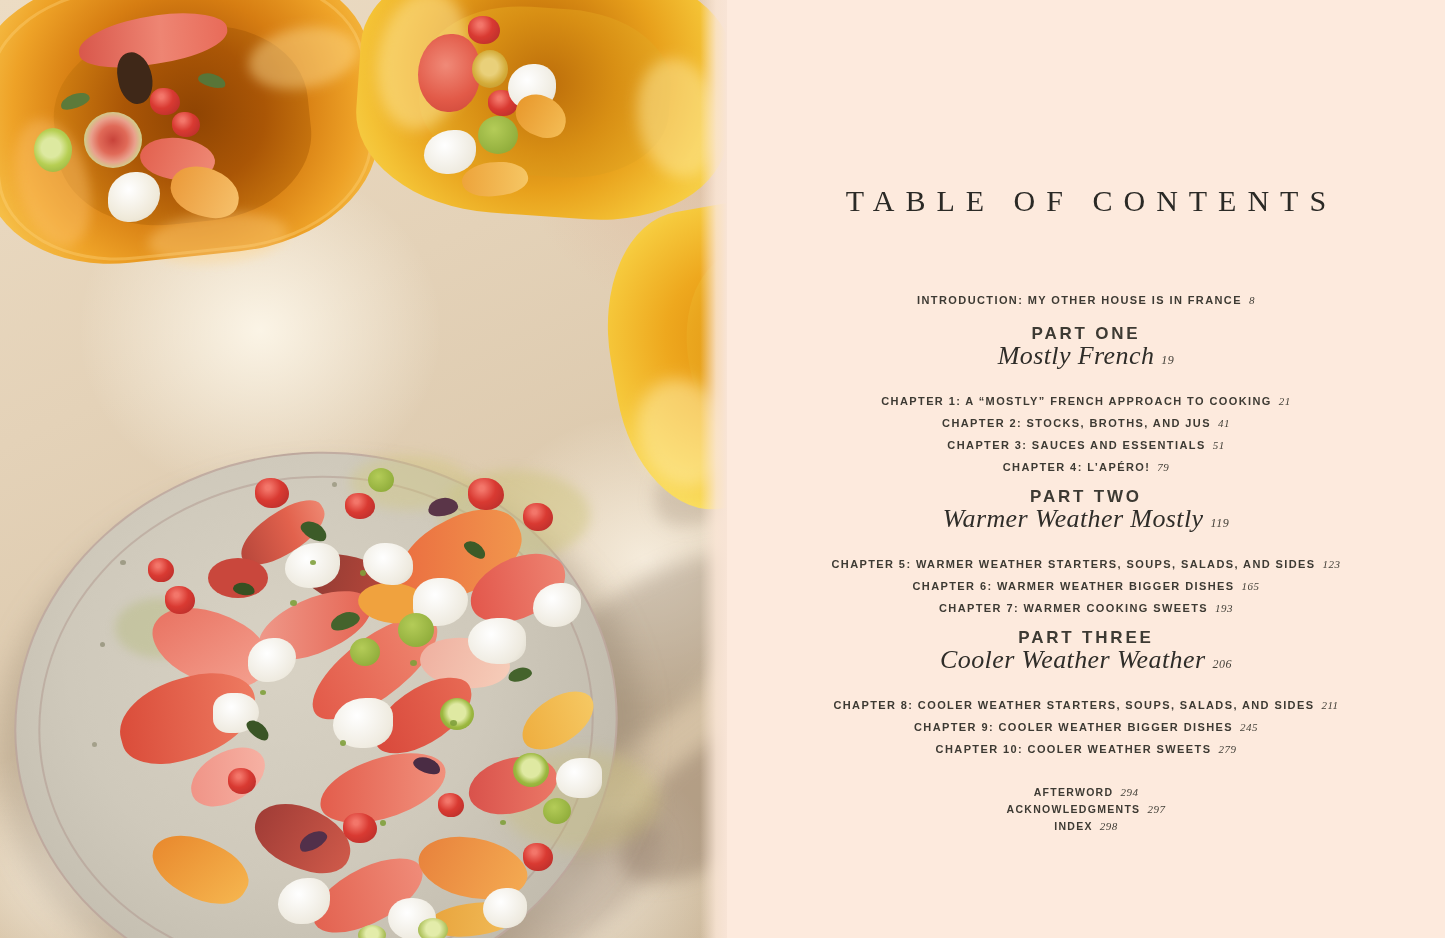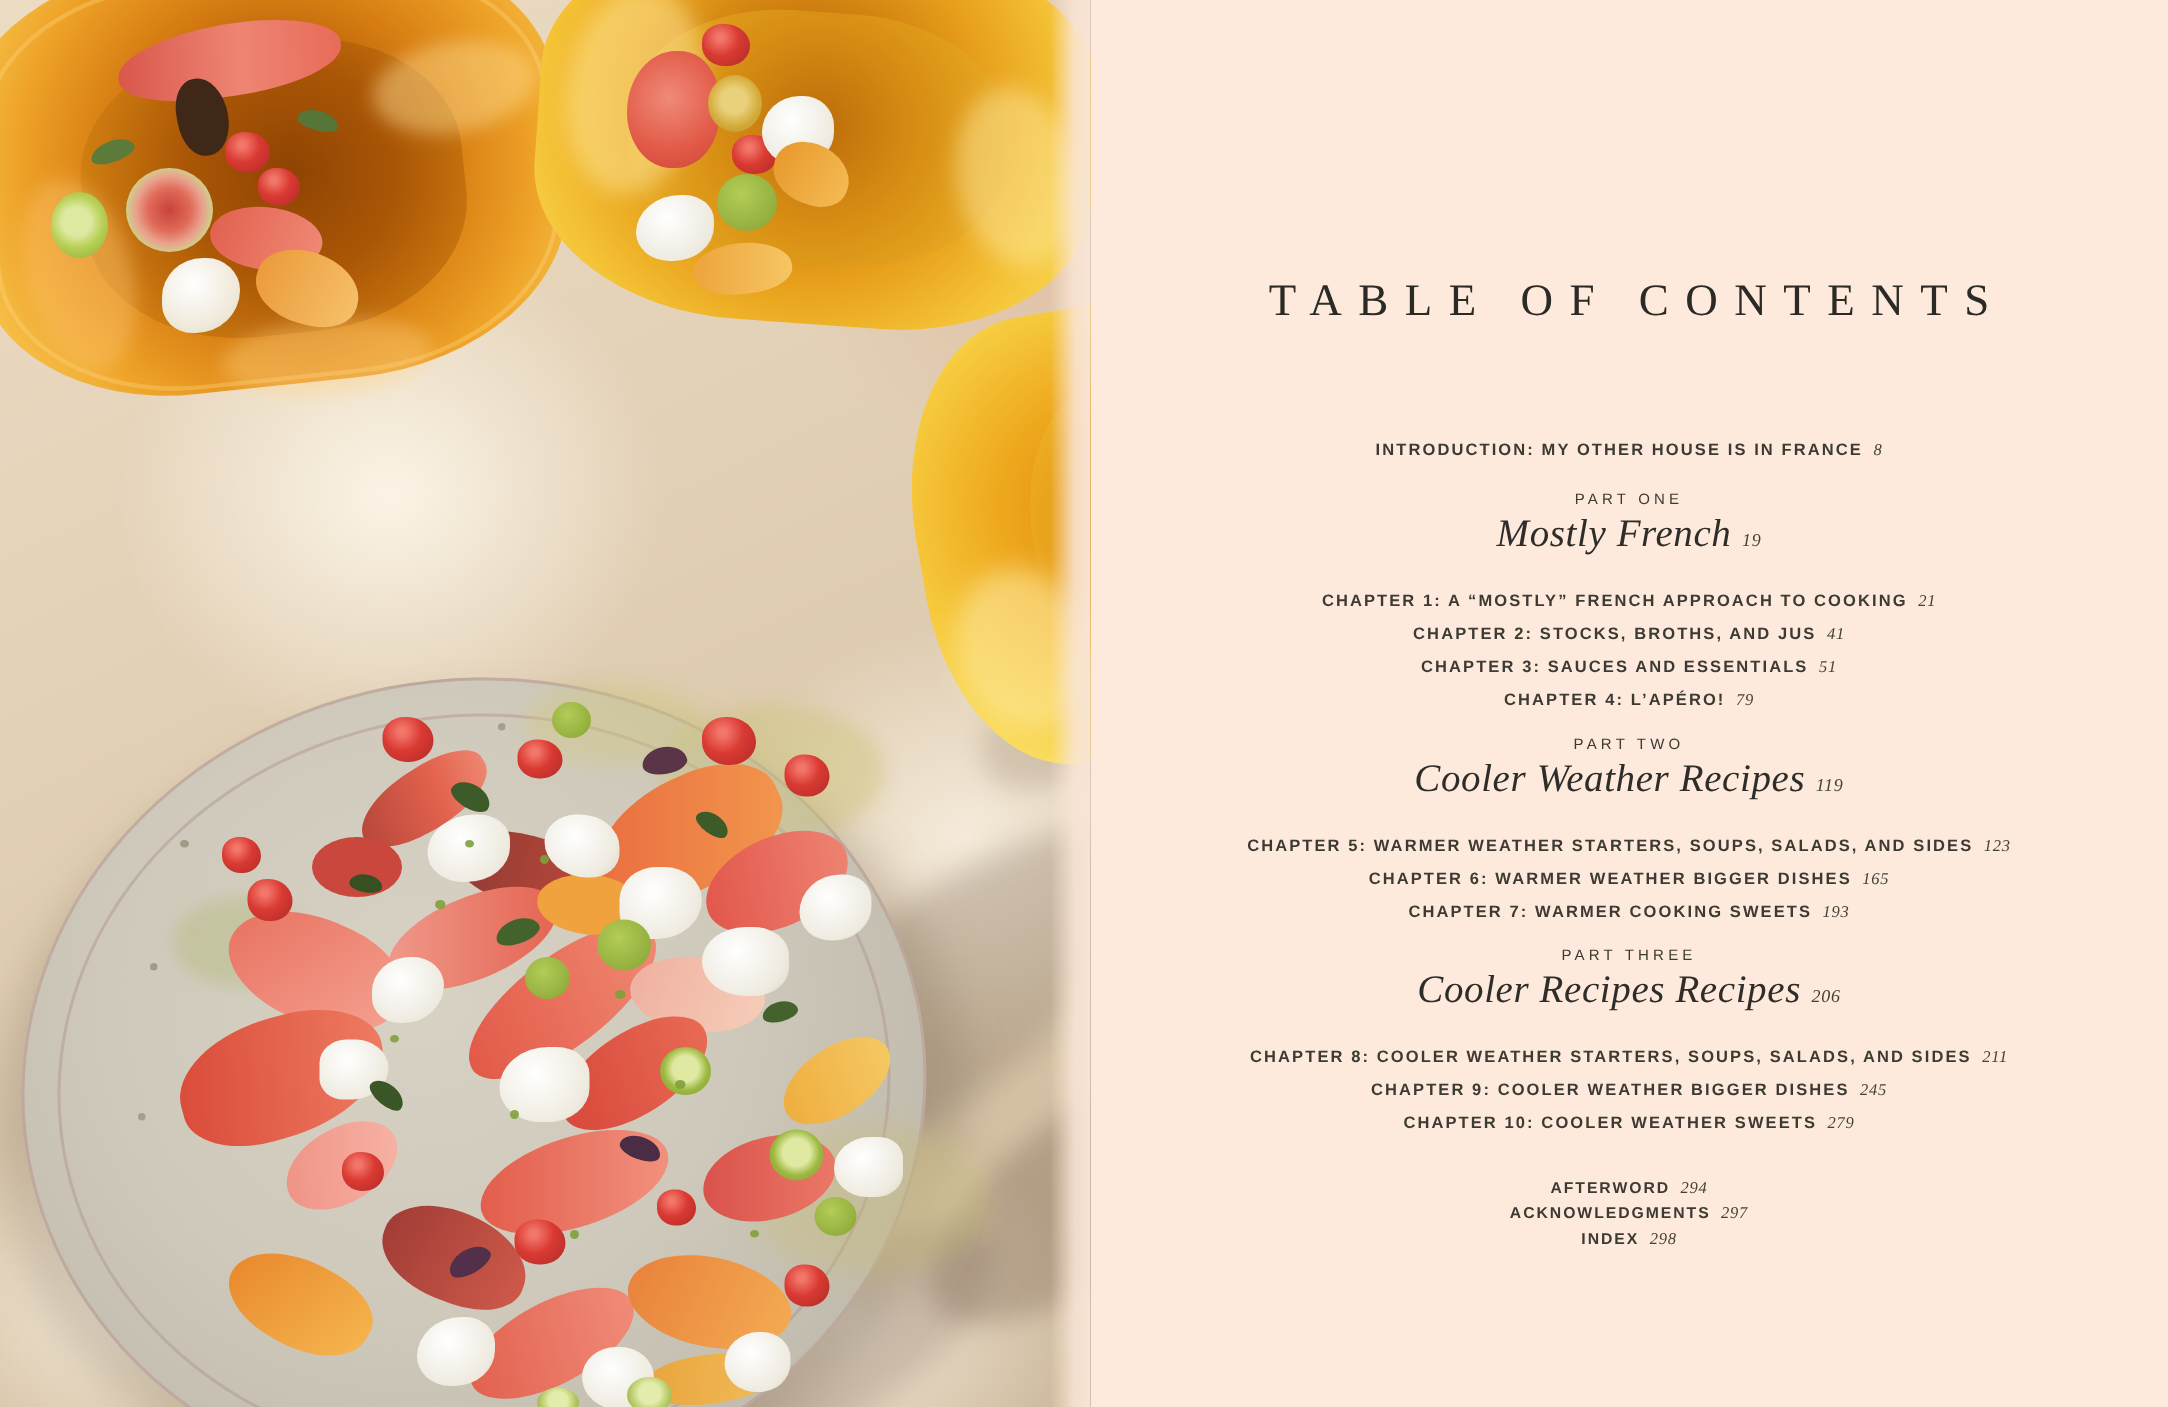--- a/index.html
+++ b/index.html
@@ -29,7 +29,7 @@
   .toc-intro{margin-top:73px;}
   .toc-line{font-weight:700;font-size:11px;line-height:22px;letter-spacing:1.4px;color:#3d3a33;}
   .pg{font-family:"Liberation Serif",serif;font-style:italic;font-weight:400;font-size:11px;letter-spacing:.5px;margin-left:7px;color:#45423a;}
-  .part-kicker{margin-top:12px;font-weight:400;font-size:10px;line-height:13px;letter-spacing:2.8px;color:#3d3a33;}
+  .part-kicker{margin-top:12px;font-weight:700;font-size:17px;line-height:13px;letter-spacing:2.8px;color:#3d3a33;}
   .part-kicker.first{margin-top:16px;}
   .part-title{font-family:"Liberation Serif",serif;font-style:italic;font-weight:400;font-size:26px;line-height:32px;color:#2f2d29;letter-spacing:.4px;}
   .part-title .pg{font-size:12px;}

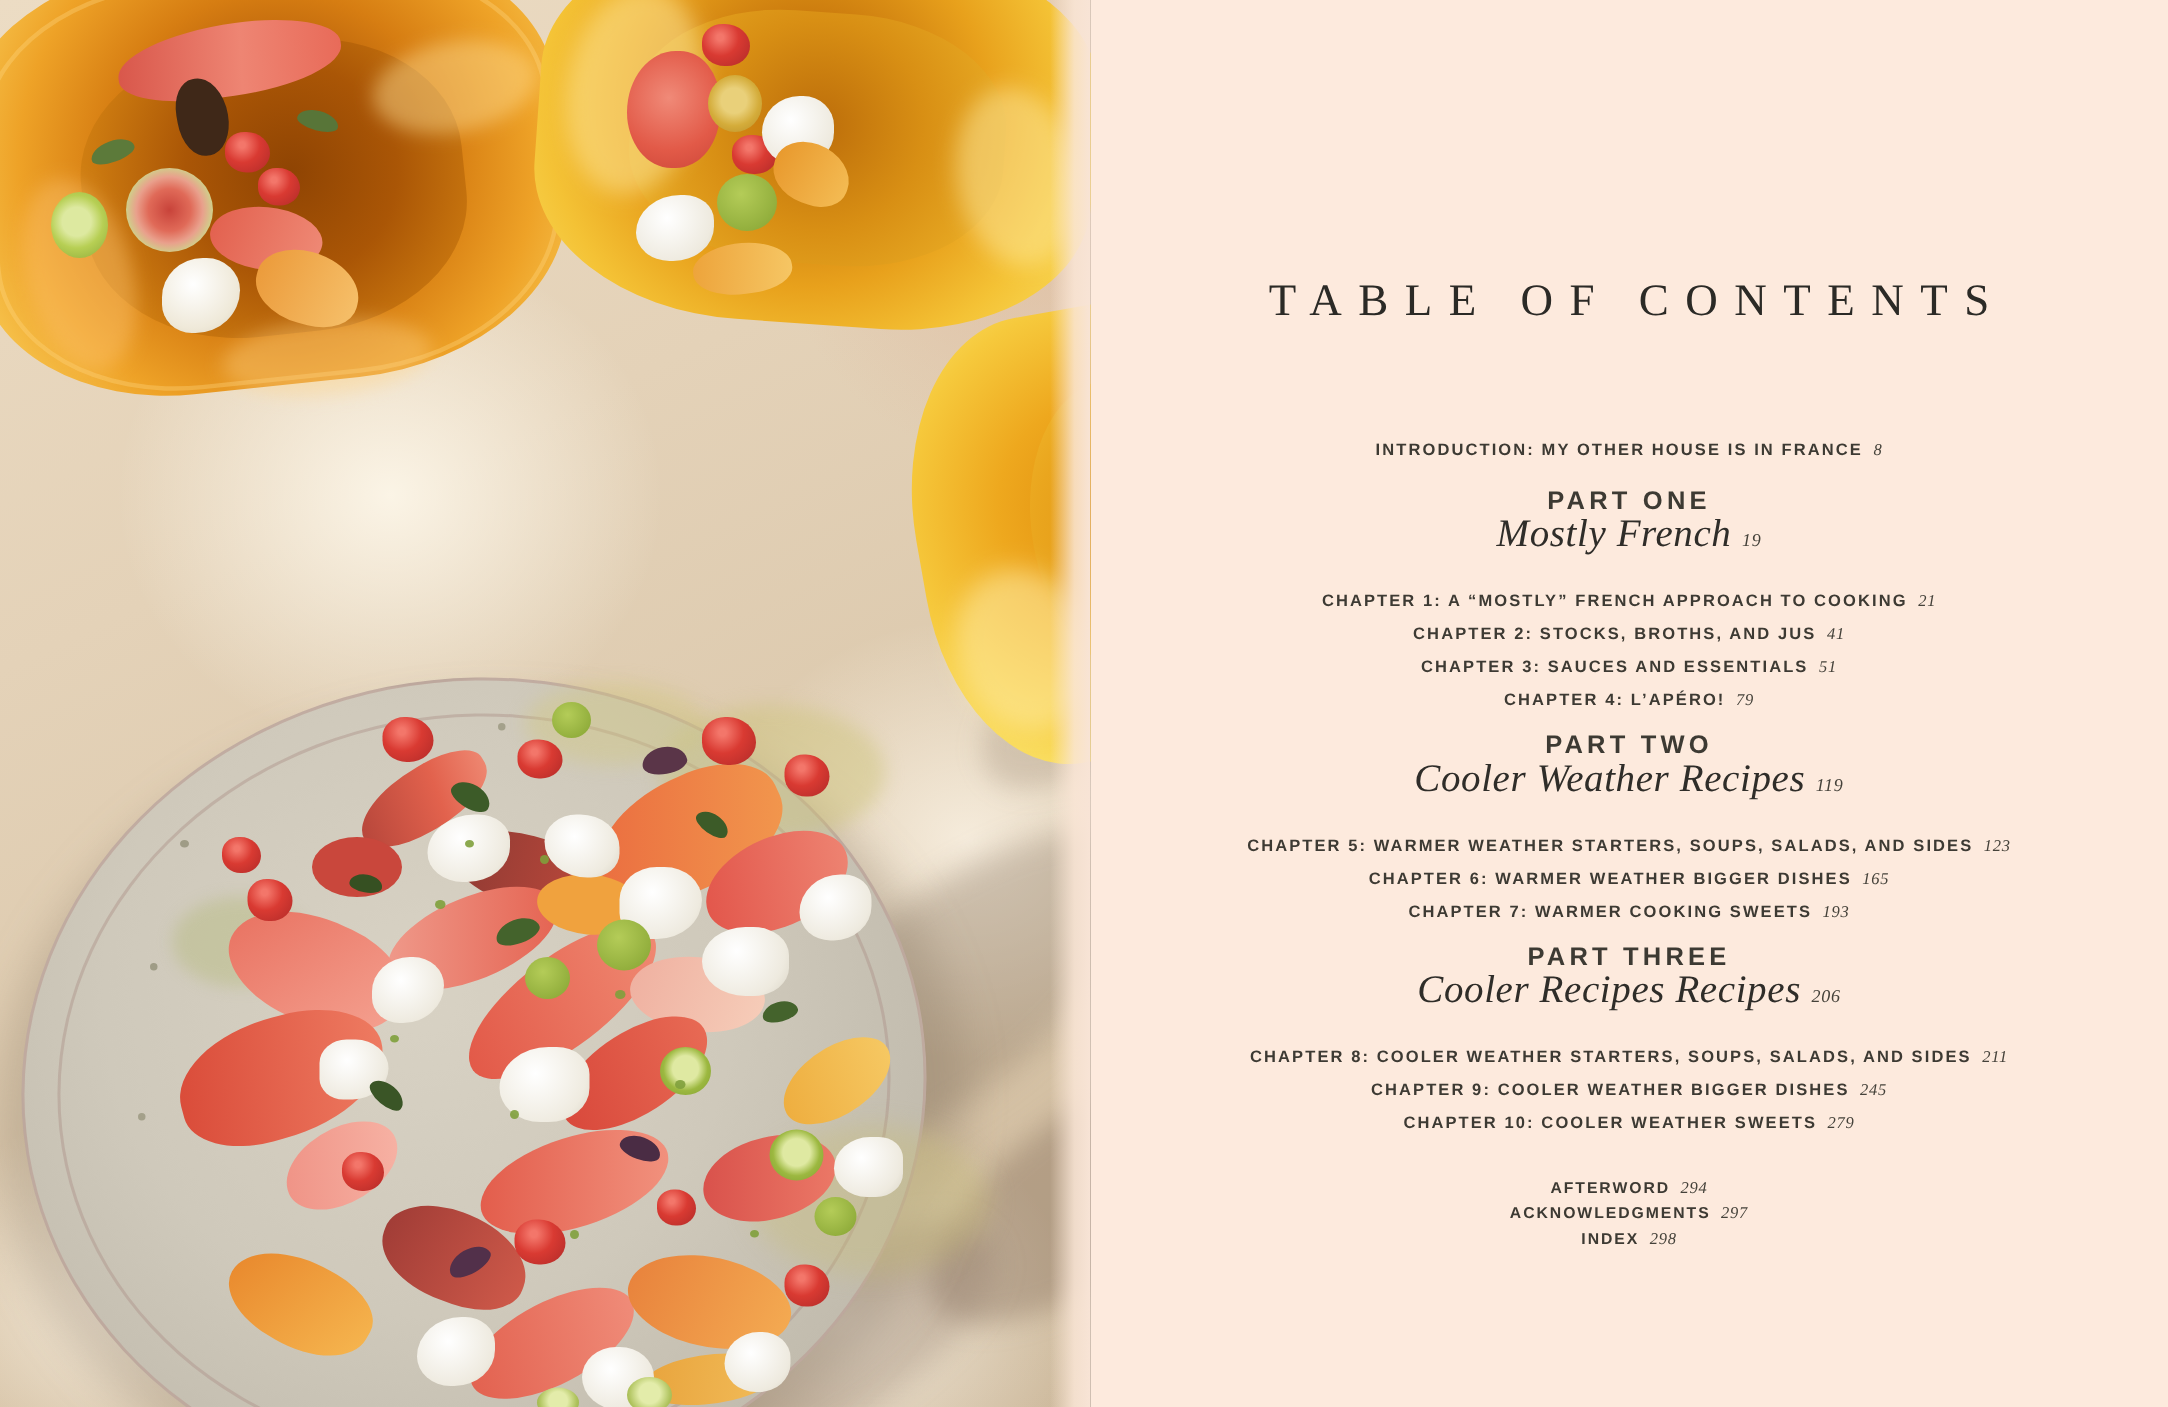--- a/index.html
+++ b/index.html
@@ -187,7 +187,7 @@
 
       <div class="part-kicker">PART TWO</div>
       <div class="part-title">
-        <span>Cooler Weather Recipes</span><span class="pg">119</span>
+        <span>Warmer Weather Mostly</span><span class="pg">119</span>
       </div>
       <div class="chapters">
         <div class="toc-line"><span>CHAPTER 5: WARMER WEATHER STARTERS, SOUPS, SALADS, AND SIDES</span><span class="pg">123</span></div>

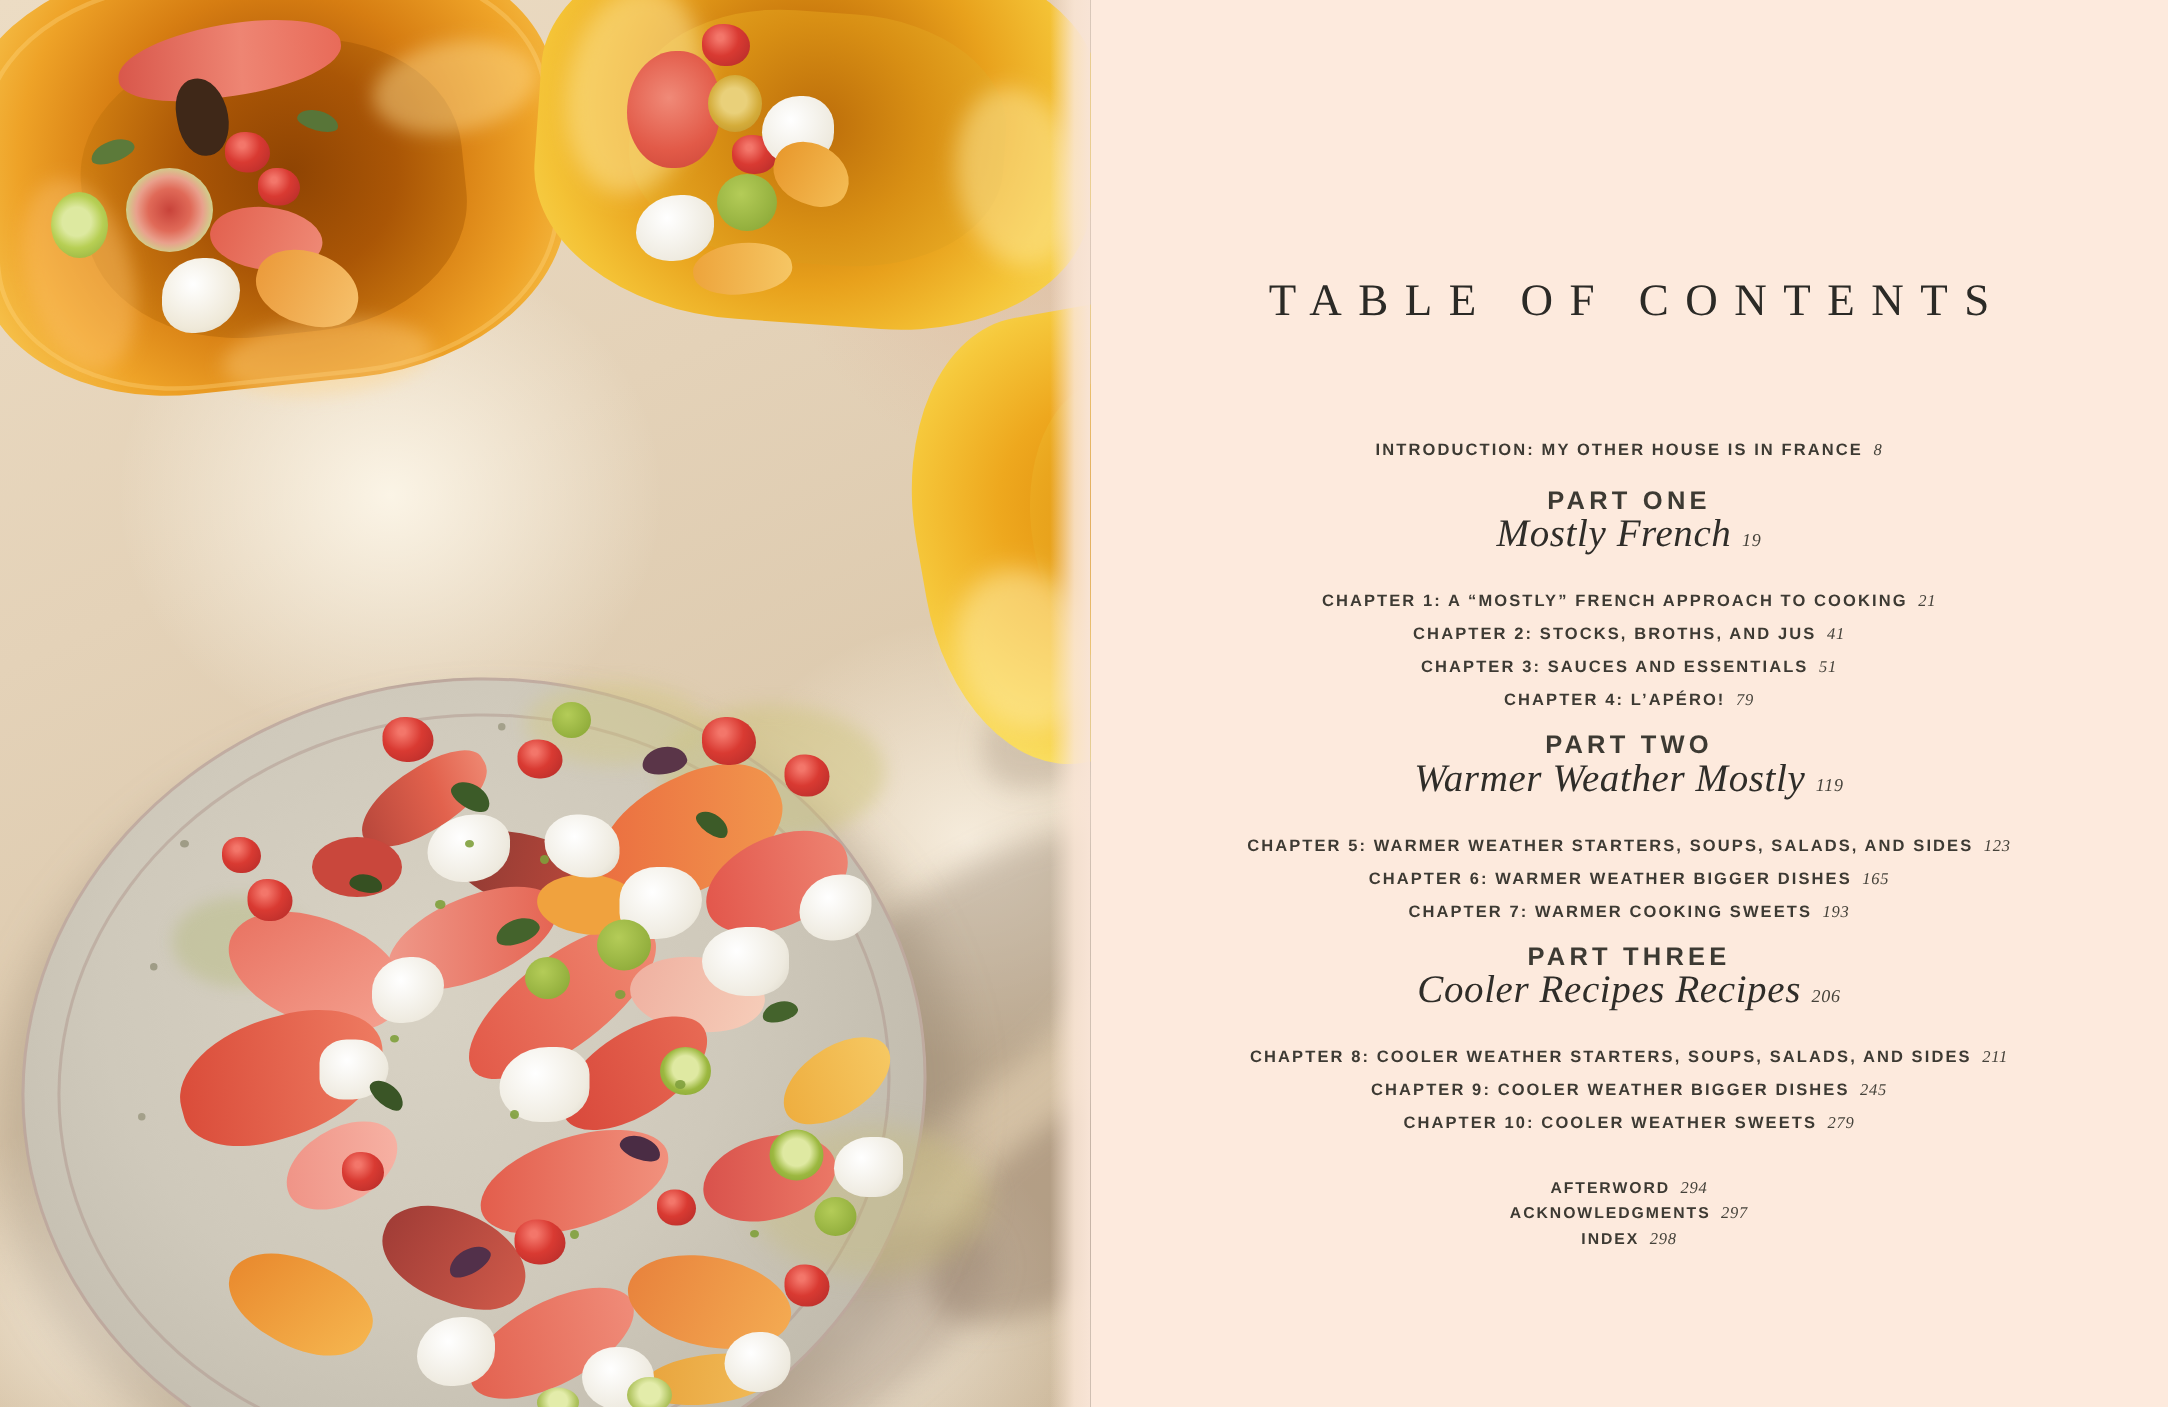--- a/index.html
+++ b/index.html
@@ -197,7 +197,7 @@
 
       <div class="part-kicker">PART THREE</div>
       <div class="part-title">
-        <span>Cooler Recipes Recipes</span><span class="pg">206</span>
+        <span>Cooler Weather Weather</span><span class="pg">206</span>
       </div>
       <div class="chapters">
         <div class="toc-line"><span>CHAPTER 8: COOLER WEATHER STARTERS, SOUPS, SALADS, AND SIDES</span><span class="pg">211</span></div>

